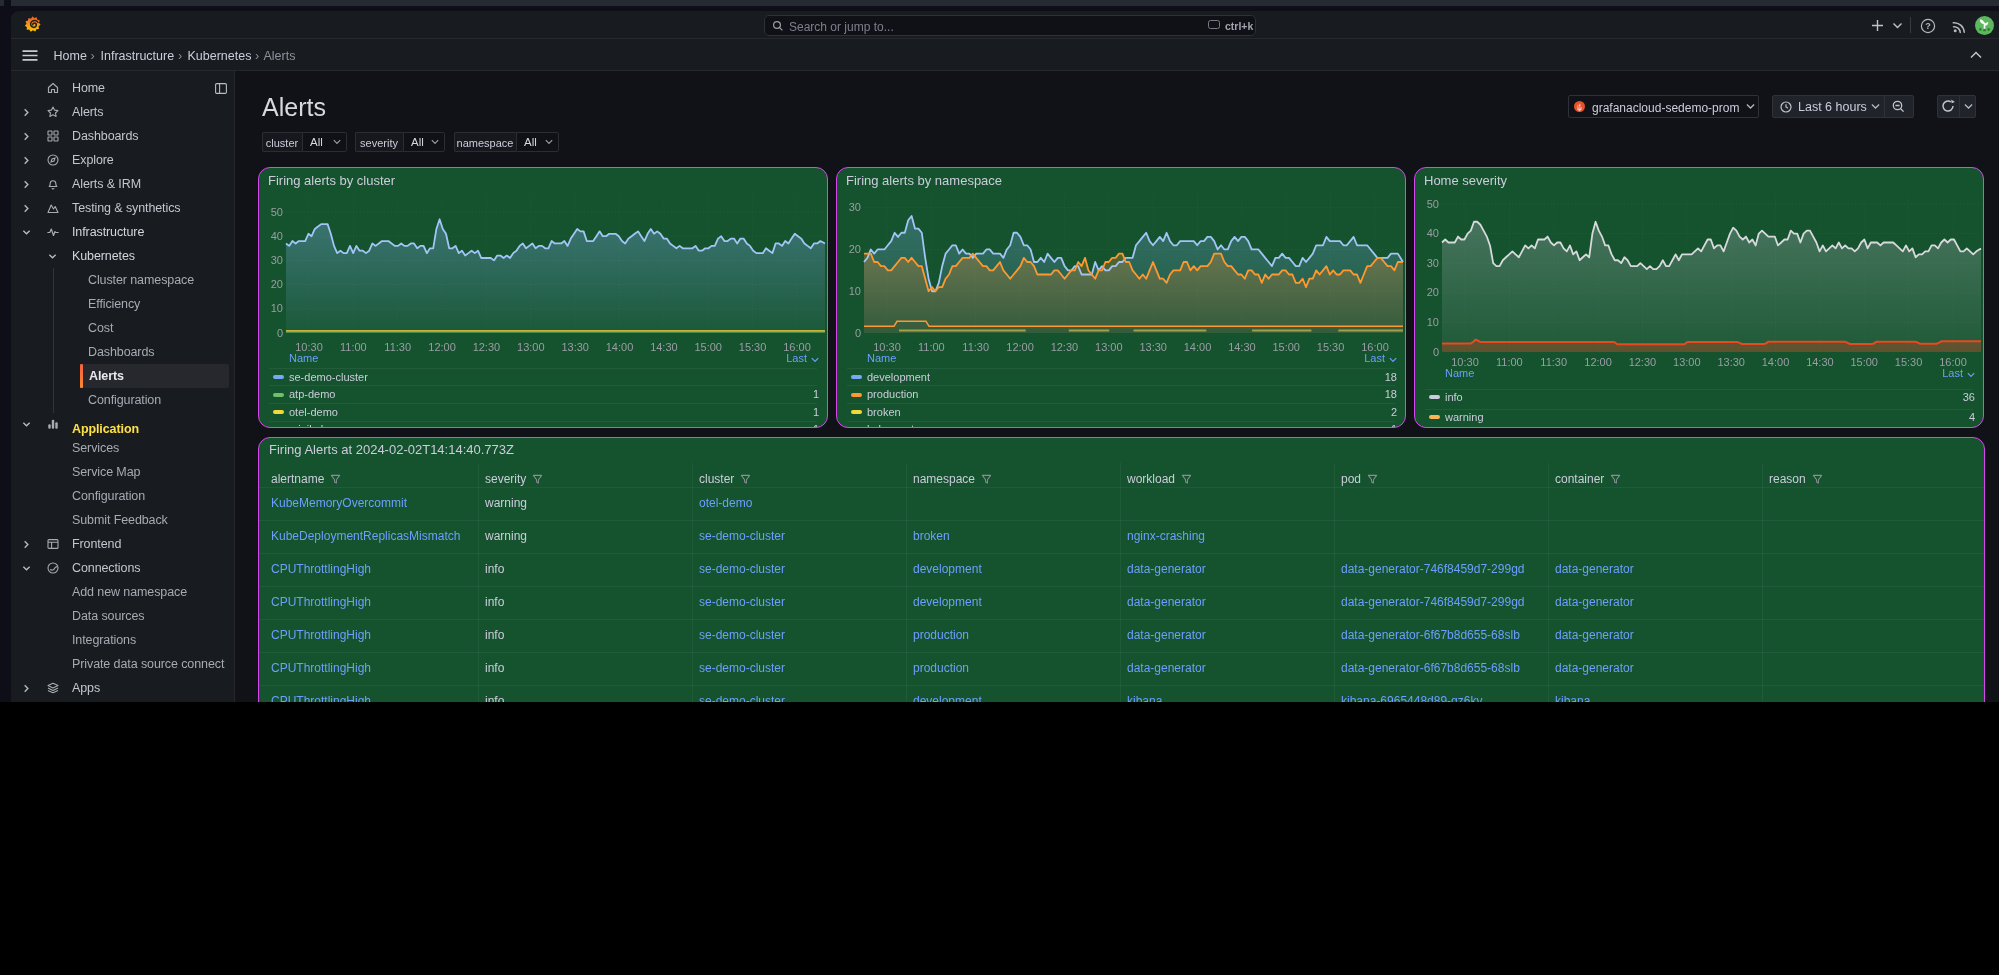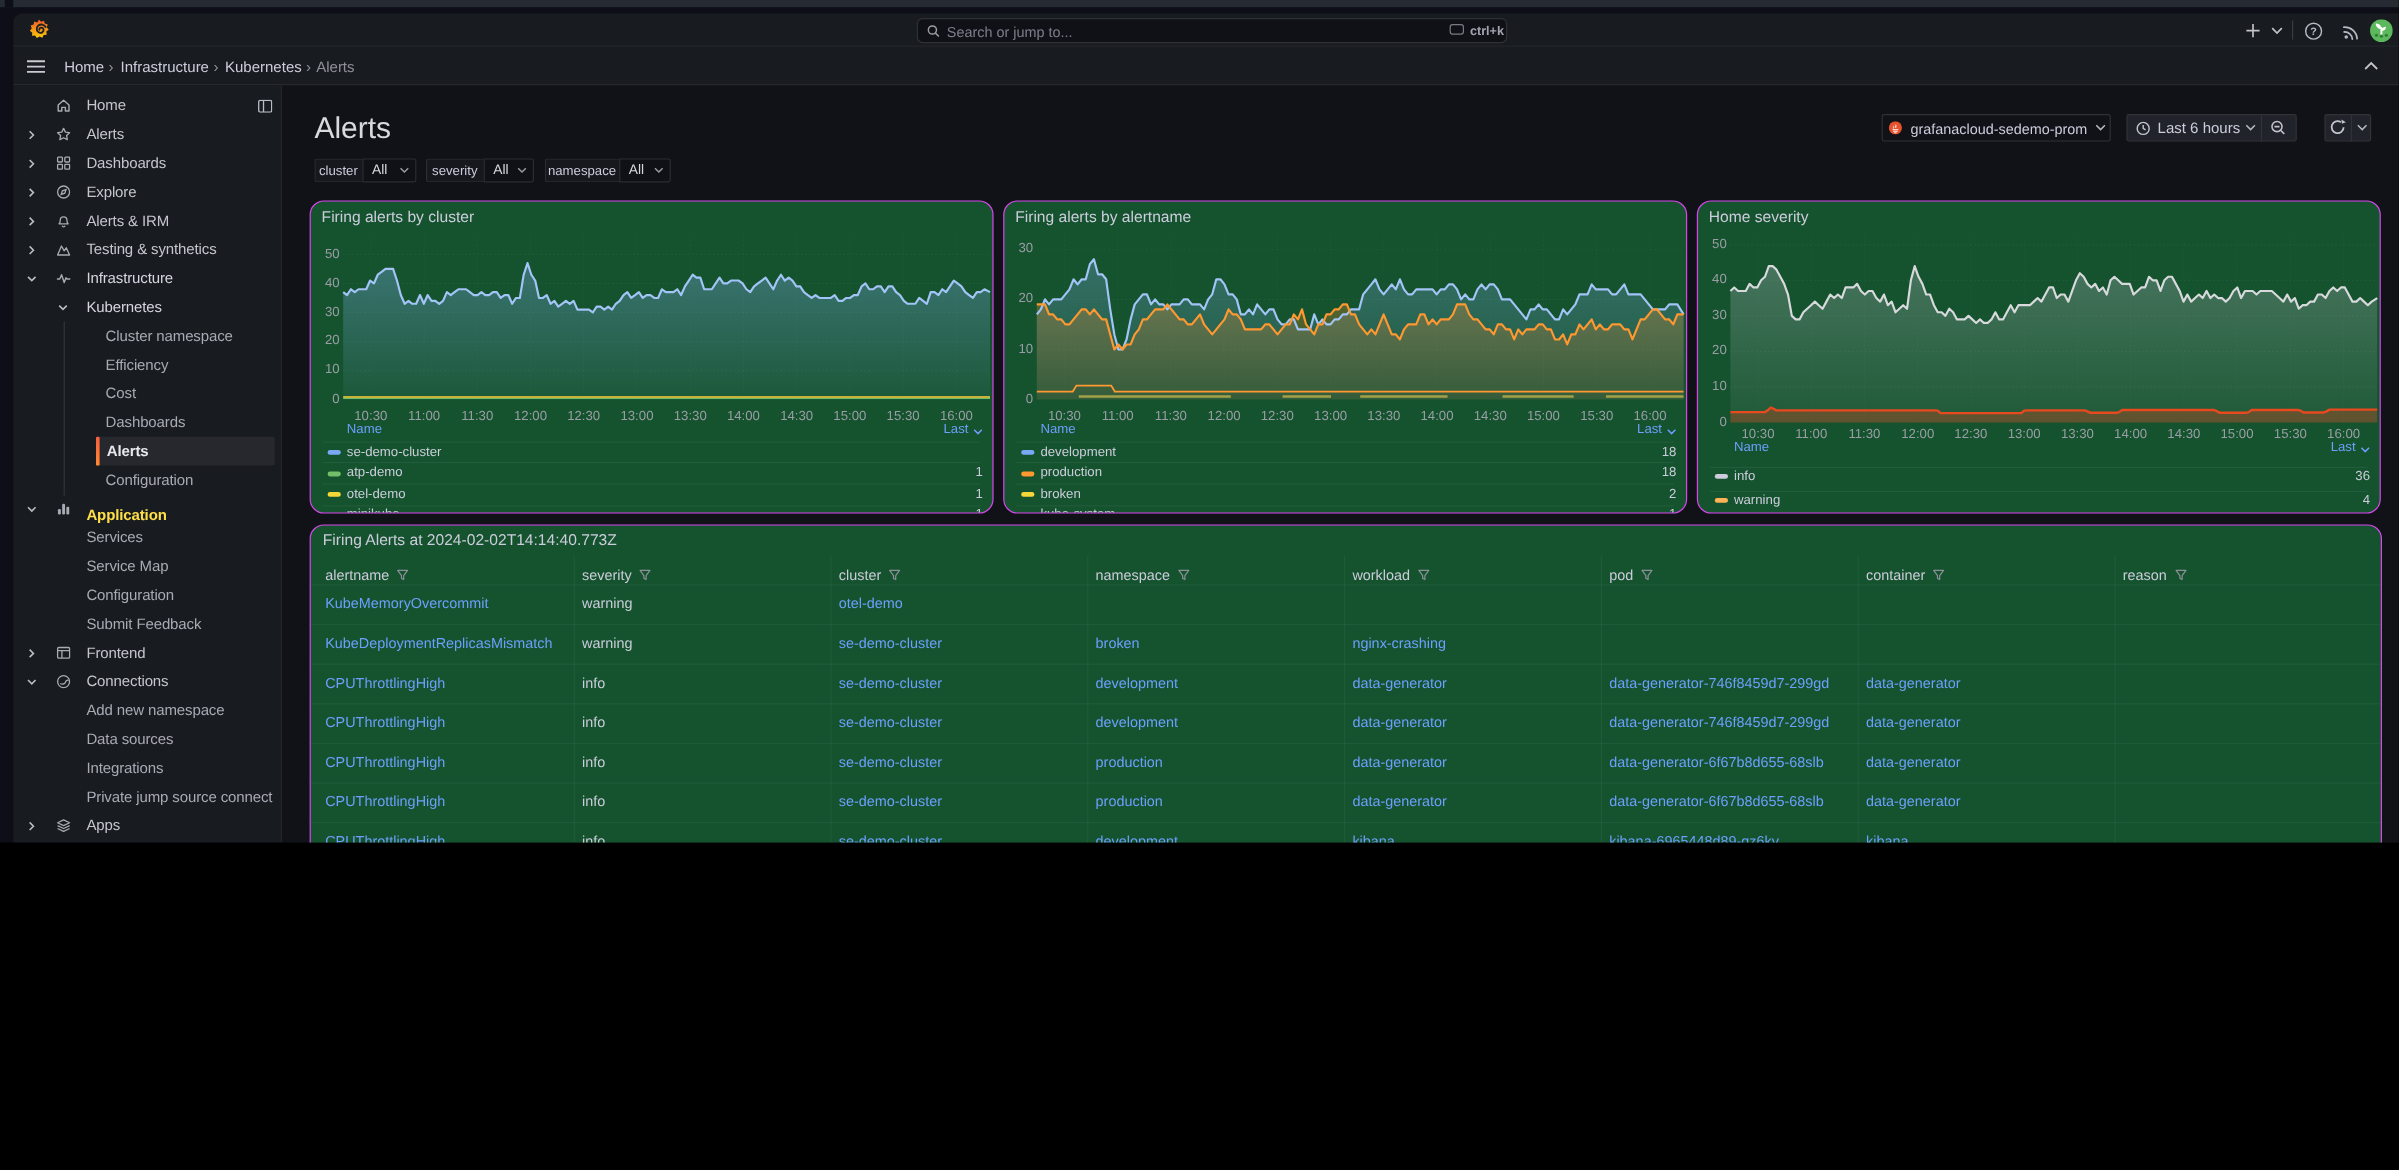--- a/index.html
+++ b/index.html
@@ -342,7 +342,7 @@
         <div class="legval" style="left:520px;top:254.5px;width:40px">1</div>
       </div>
 <div class="pnl" style="left:825px;top:156px;width:570px;height:261px;overflow:hidden">
-        <div class="ptitle" style="left:9px;top:5px">Firing alerts by alertname</div>
+        <div class="ptitle" style="left:9px;top:5px">Firing alerts by namespace</div>
         <svg class="abs" style="left:0;top:0" width="570" height="261" viewBox="0 0 570 261">
           <line x1="27.0" y1="123.2" x2="566.0" y2="123.2" stroke="rgba(204,204,220,0.07)" stroke-dasharray="1.5,2"></line>
           <line x1="27.0" y1="81.5" x2="566.0" y2="81.5" stroke="rgba(204,204,220,0.07)" stroke-dasharray="1.5,2"></line>

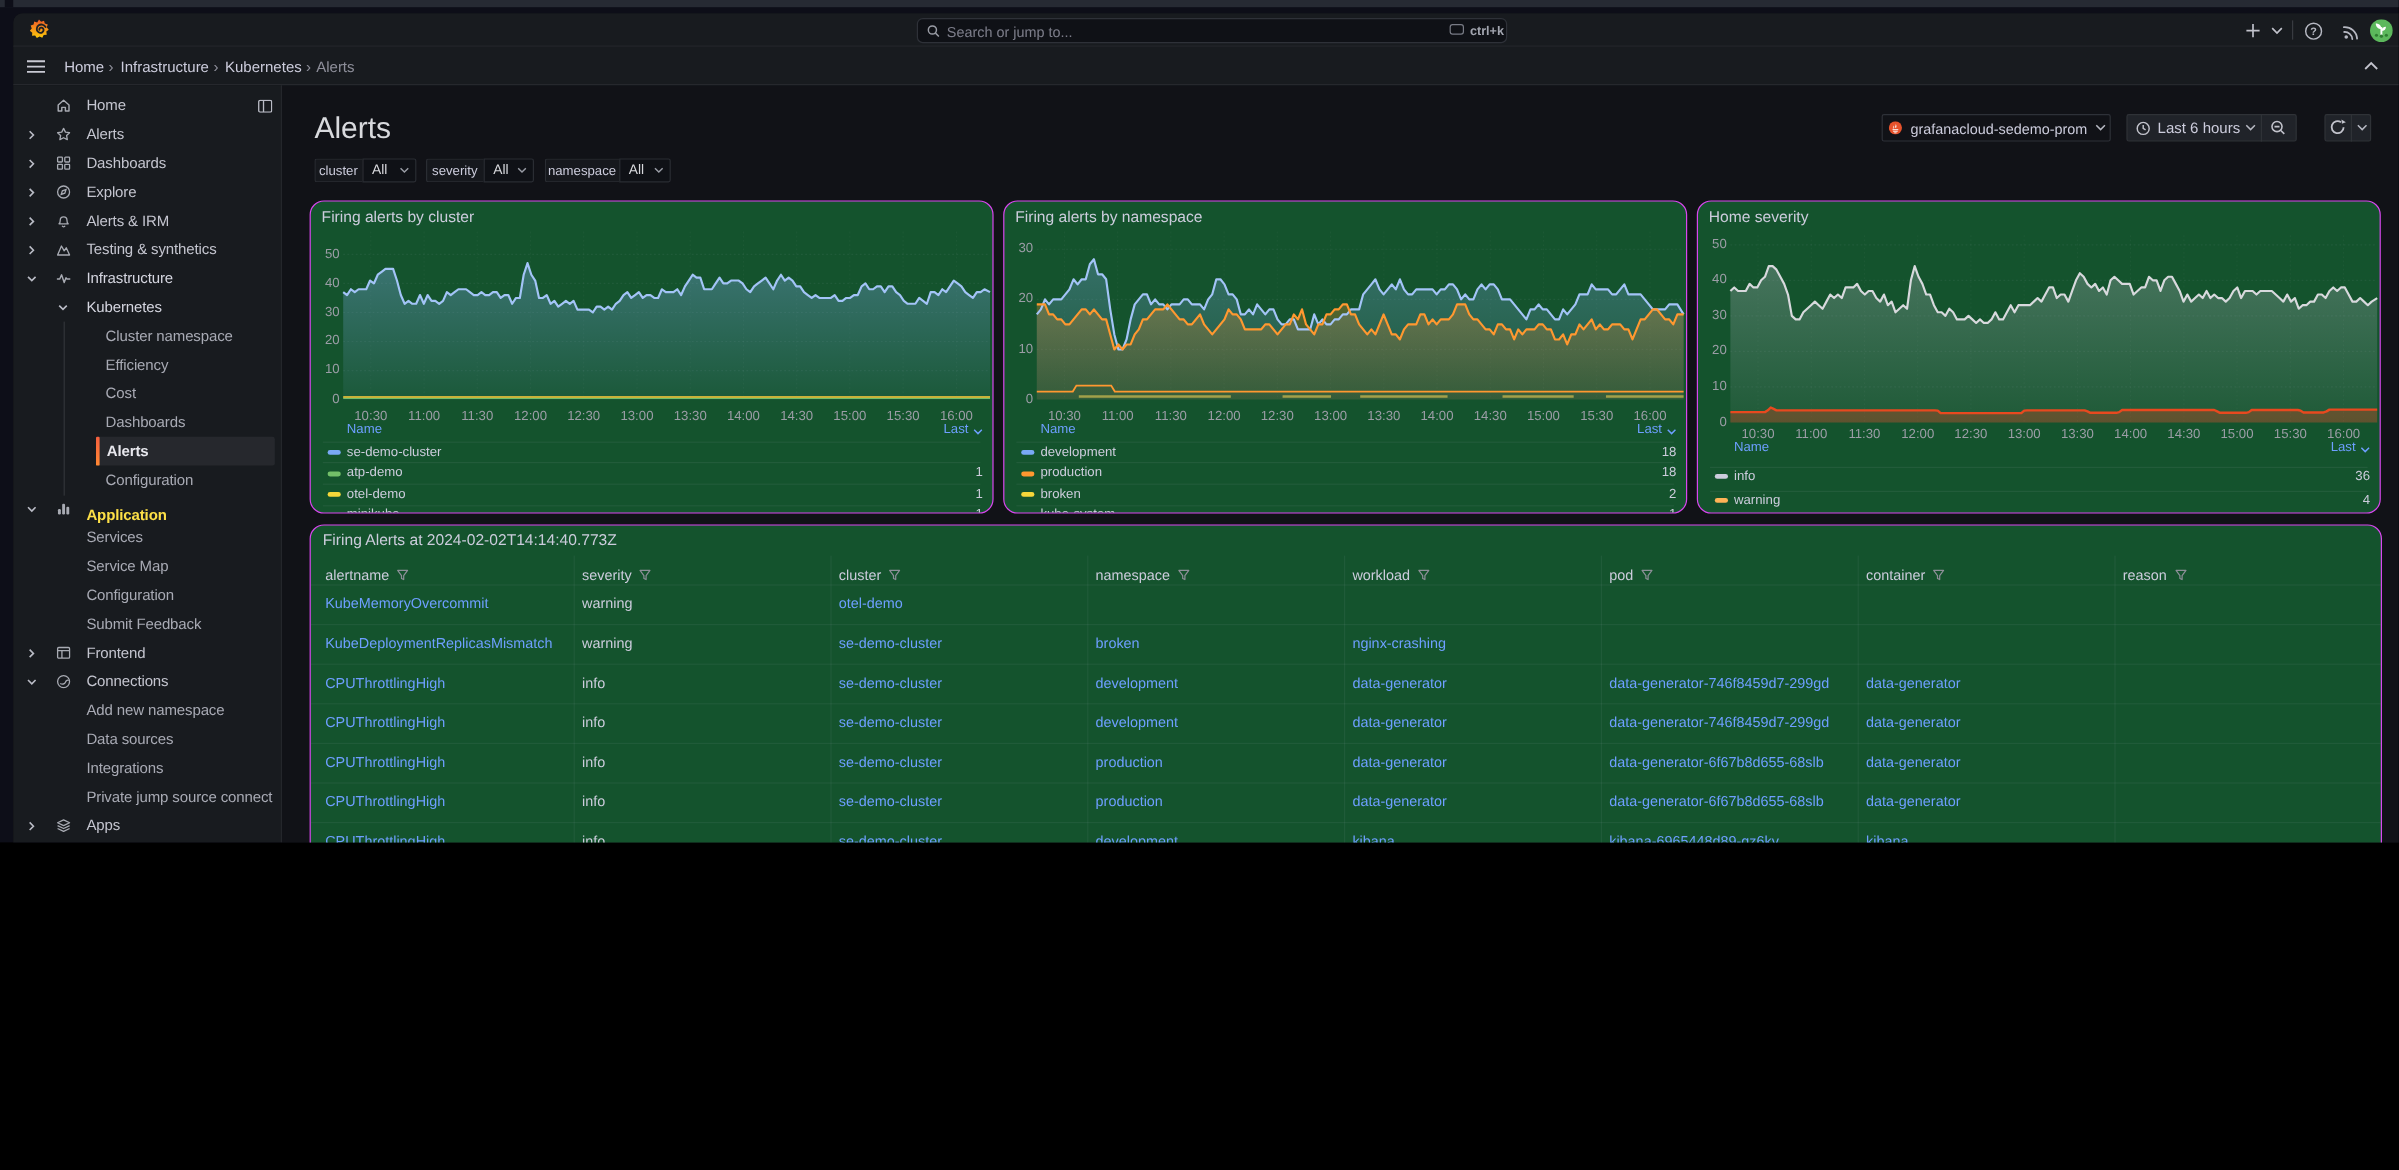--- a/index.html
+++ b/index.html
@@ -203,7 +203,7 @@
 <div class="nav" style="left:61px;top:573.5px;color:#a8aab4">Add new namespace</div>
 <div class="nav" style="left:61px;top:597.5px;color:#a8aab4">Data sources</div>
 <div class="nav" style="left:61px;top:621.5px;color:#a8aab4">Integrations</div>
-<div class="nav" style="left:61px;top:645.5px;color:#a8aab4">Private jump source connect</div>
+<div class="nav" style="left:61px;top:645.5px;color:#a8aab4">Private data source connect</div>
 <svg class="abs" style="left:11px;top:672.5px" width="9" height="9" viewBox="0 0 10 10">
         <path d="M3 1.5L6.5 5 3 8.5" fill="none" stroke="#b9bbc5" stroke-width="1.5"></path>
       </svg>

